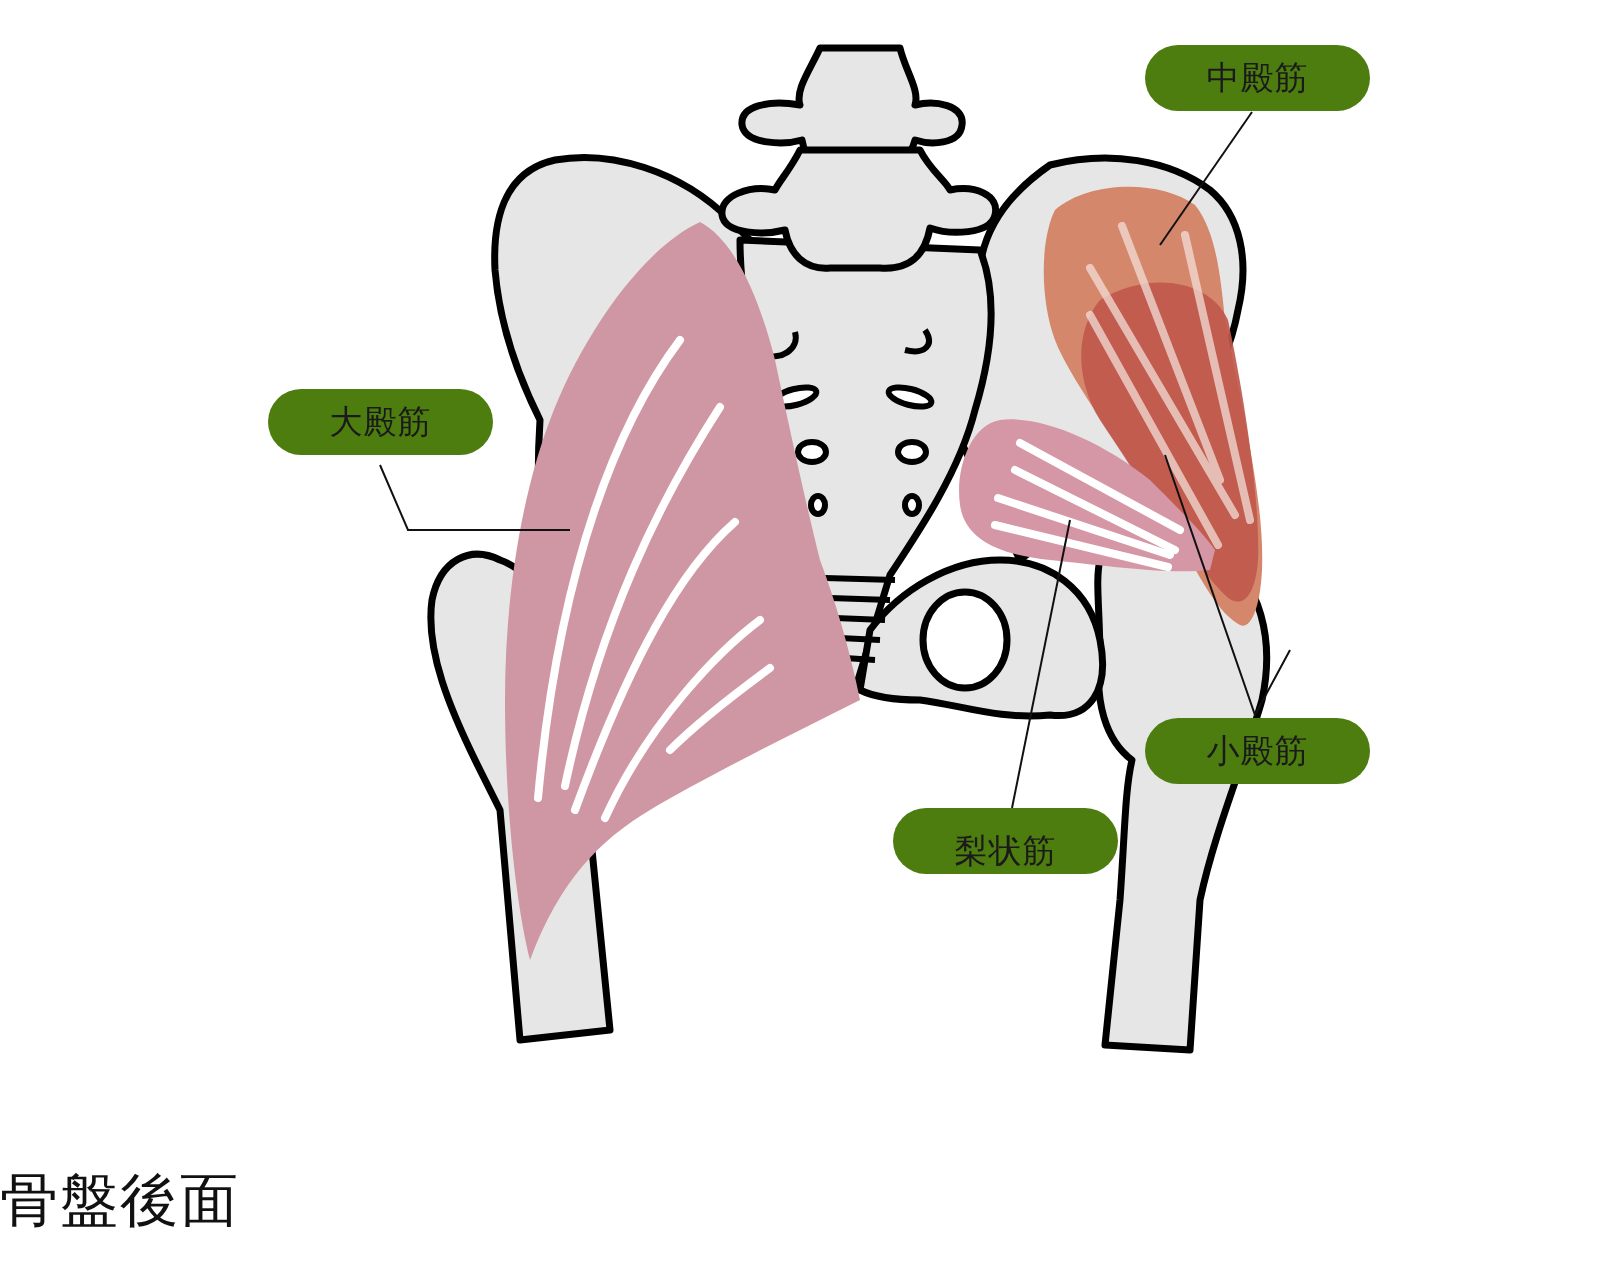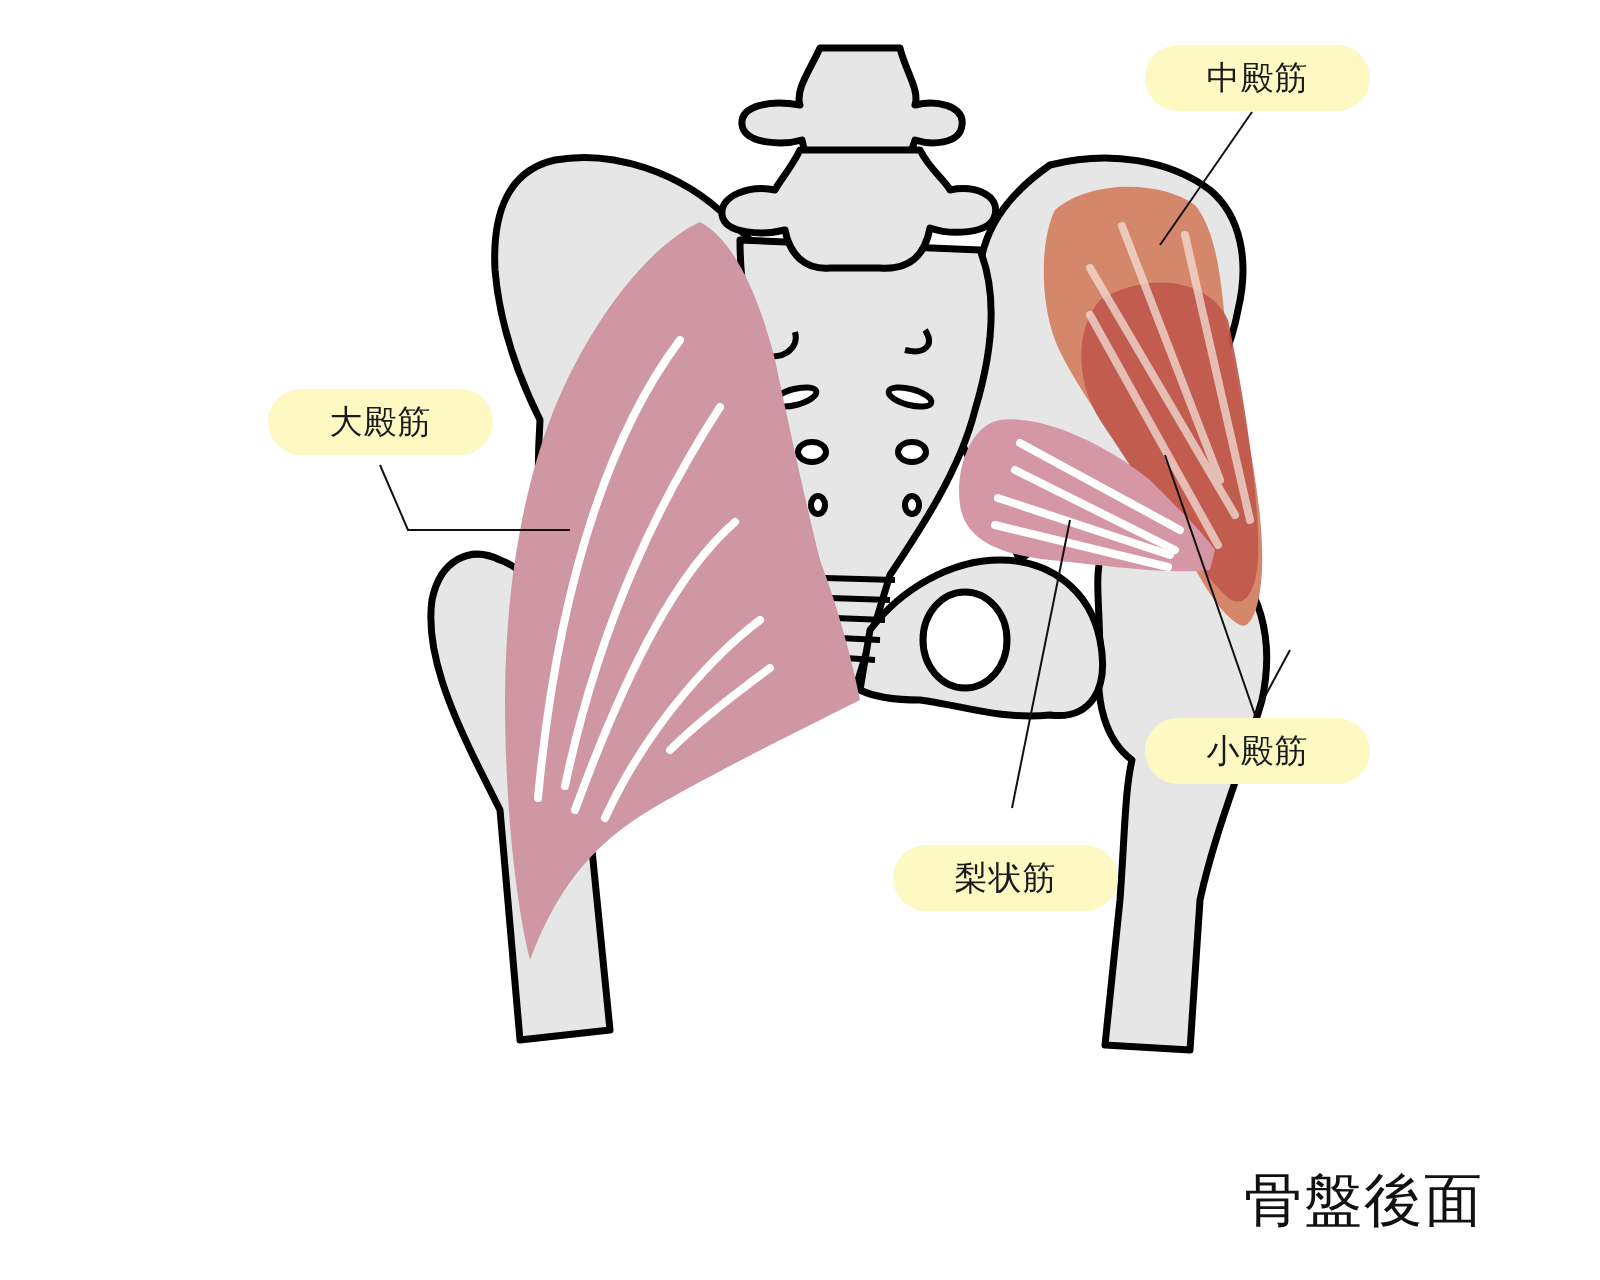--- a/index.html
+++ b/index.html
@@ -6,7 +6,7 @@
   body { width: 1600px; height: 1280px; position: relative; overflow: hidden;
          font-family: "DejaVu Sans", "Liberation Sans", sans-serif; }
   #diagram { position: absolute; left: 0; top: 0; width: 1600px; height: 1280px; }
-  .pill { position: absolute; height: 66px; border-radius: 33px; background: #fef9c3;
+  .pill { position: absolute; height: 66px; border-radius: 33px; background: #4d7c0f;
           display: flex; align-items: center; justify-content: center;
           font-size: 33px; color: #1a1a1a; letter-spacing: 1px; }
   .caption { position: absolute; left: 0; width: 1484px; top: 1162px; text-align: right;

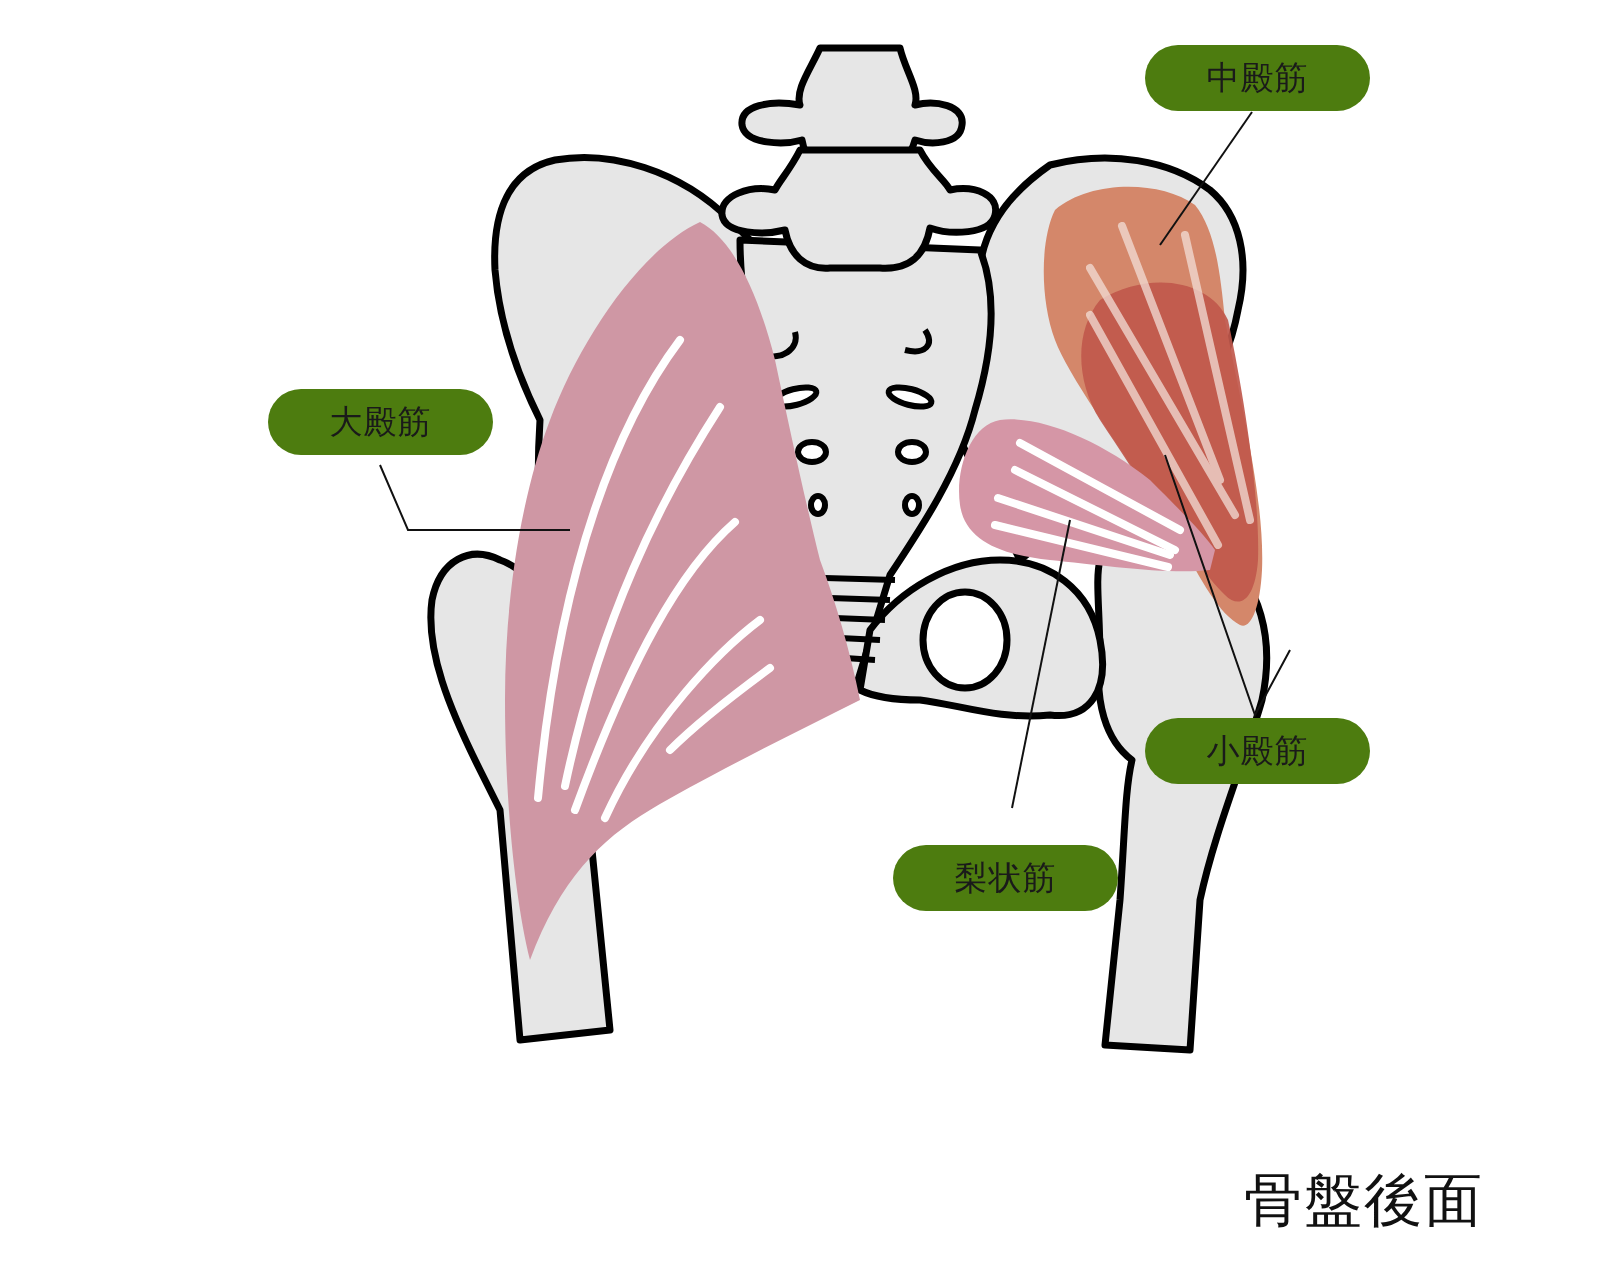--- a/index.html
+++ b/index.html
@@ -98,7 +98,7 @@
 <div class="pill" style="left:1145px; top:718px; width:225px;font-family:Liberation Serif, serif;">
   <span>小殿筋</span>
 </div>
-<div class="pill" style="left:893px; top:845px; width:225px;">
+<div class="pill" style="left:893px; top:808px; width:225px;align-items:flex-end;">
   <span>梨状筋</span>
 </div>
 

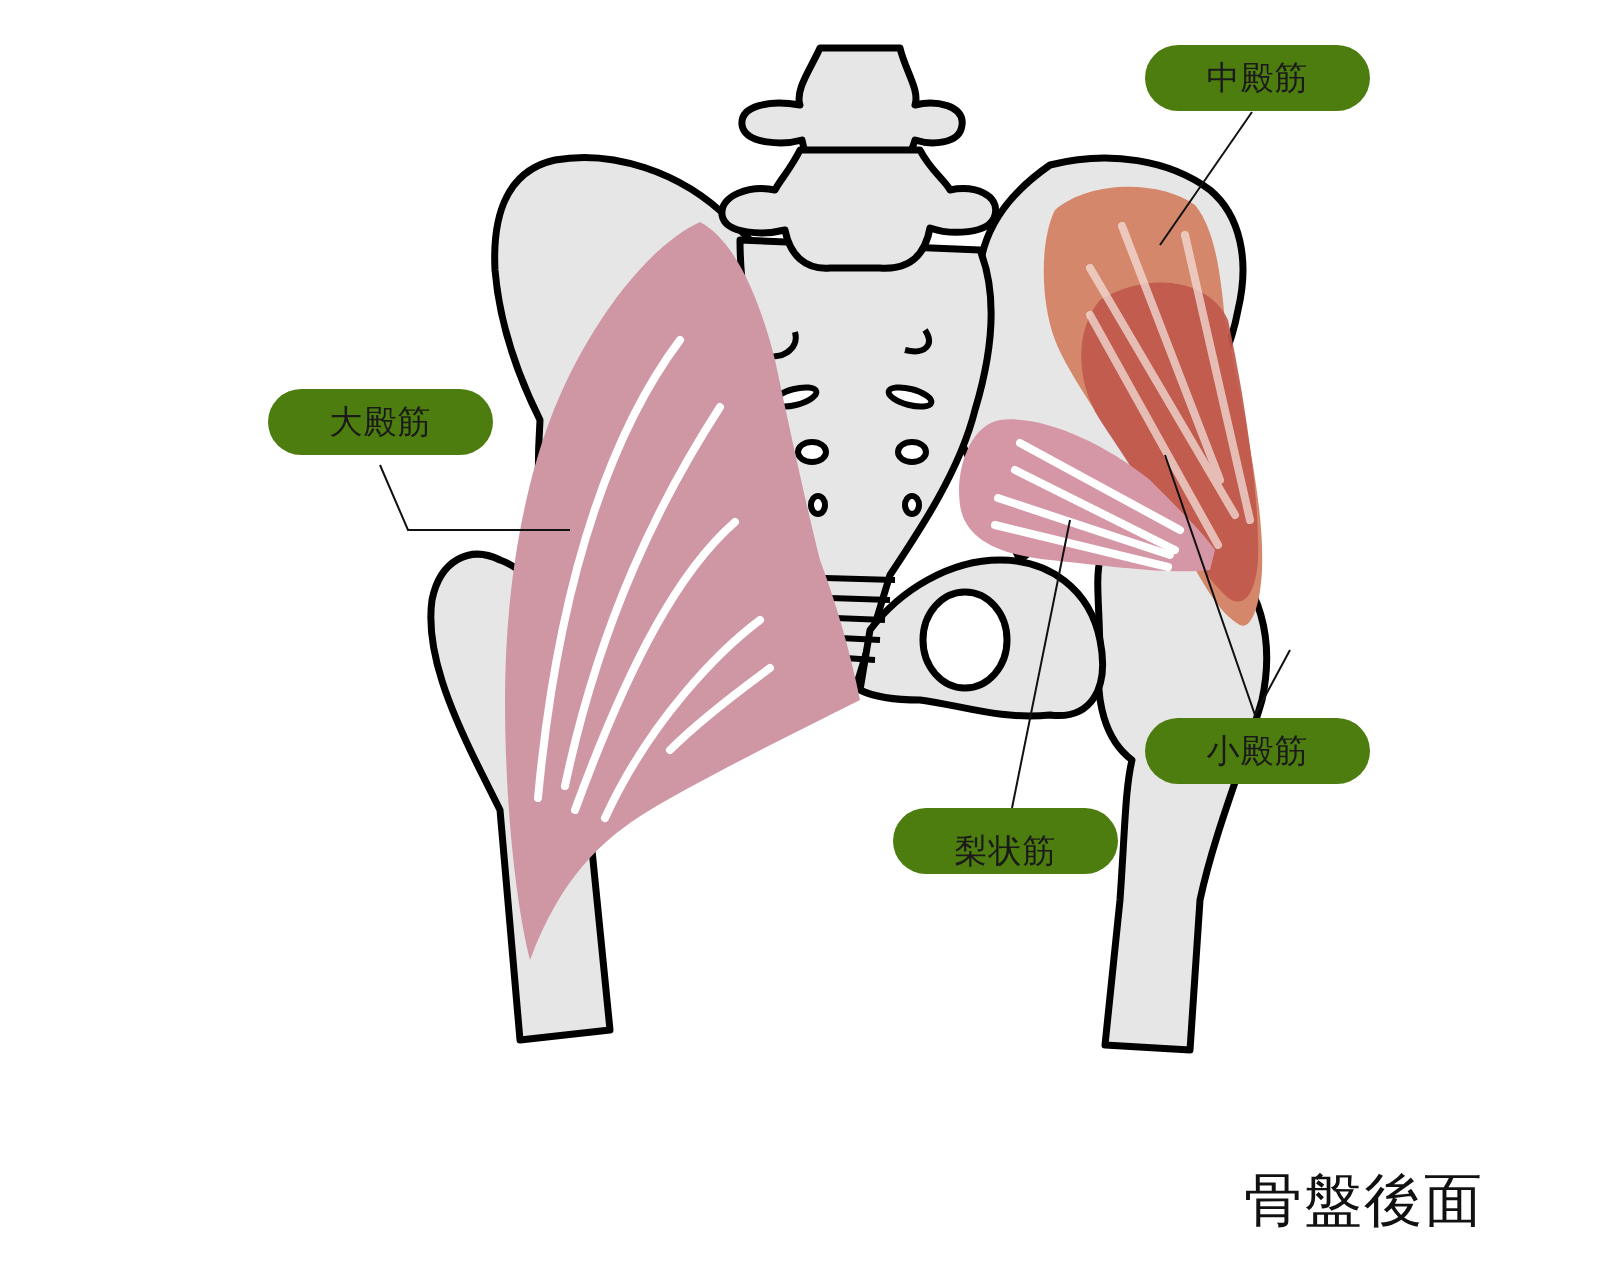--- a/index.html
+++ b/index.html
@@ -9,7 +9,7 @@
   .pill { position: absolute; height: 66px; border-radius: 33px; background: #4d7c0f;
           display: flex; align-items: center; justify-content: center;
           font-size: 33px; color: #1a1a1a; letter-spacing: 1px; }
-  .caption { position: absolute; left: 0; width: 1484px; top: 1162px; text-align: right;
+  .caption { position: absolute; left: 0; width: 1484px; top: 1162px; text-align: left;
              font-size: 58px; color: #111; letter-spacing: 2px; }
 </style>
 </head>

